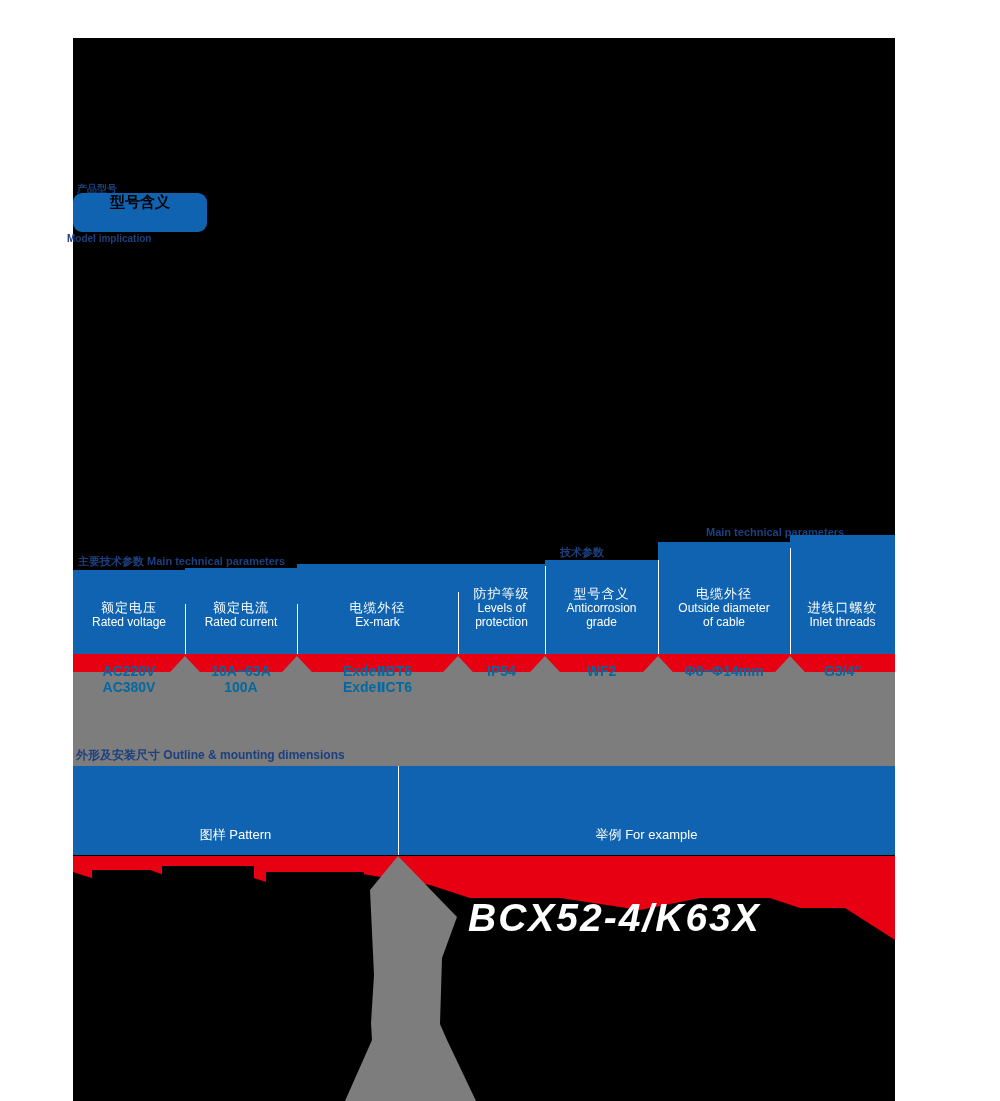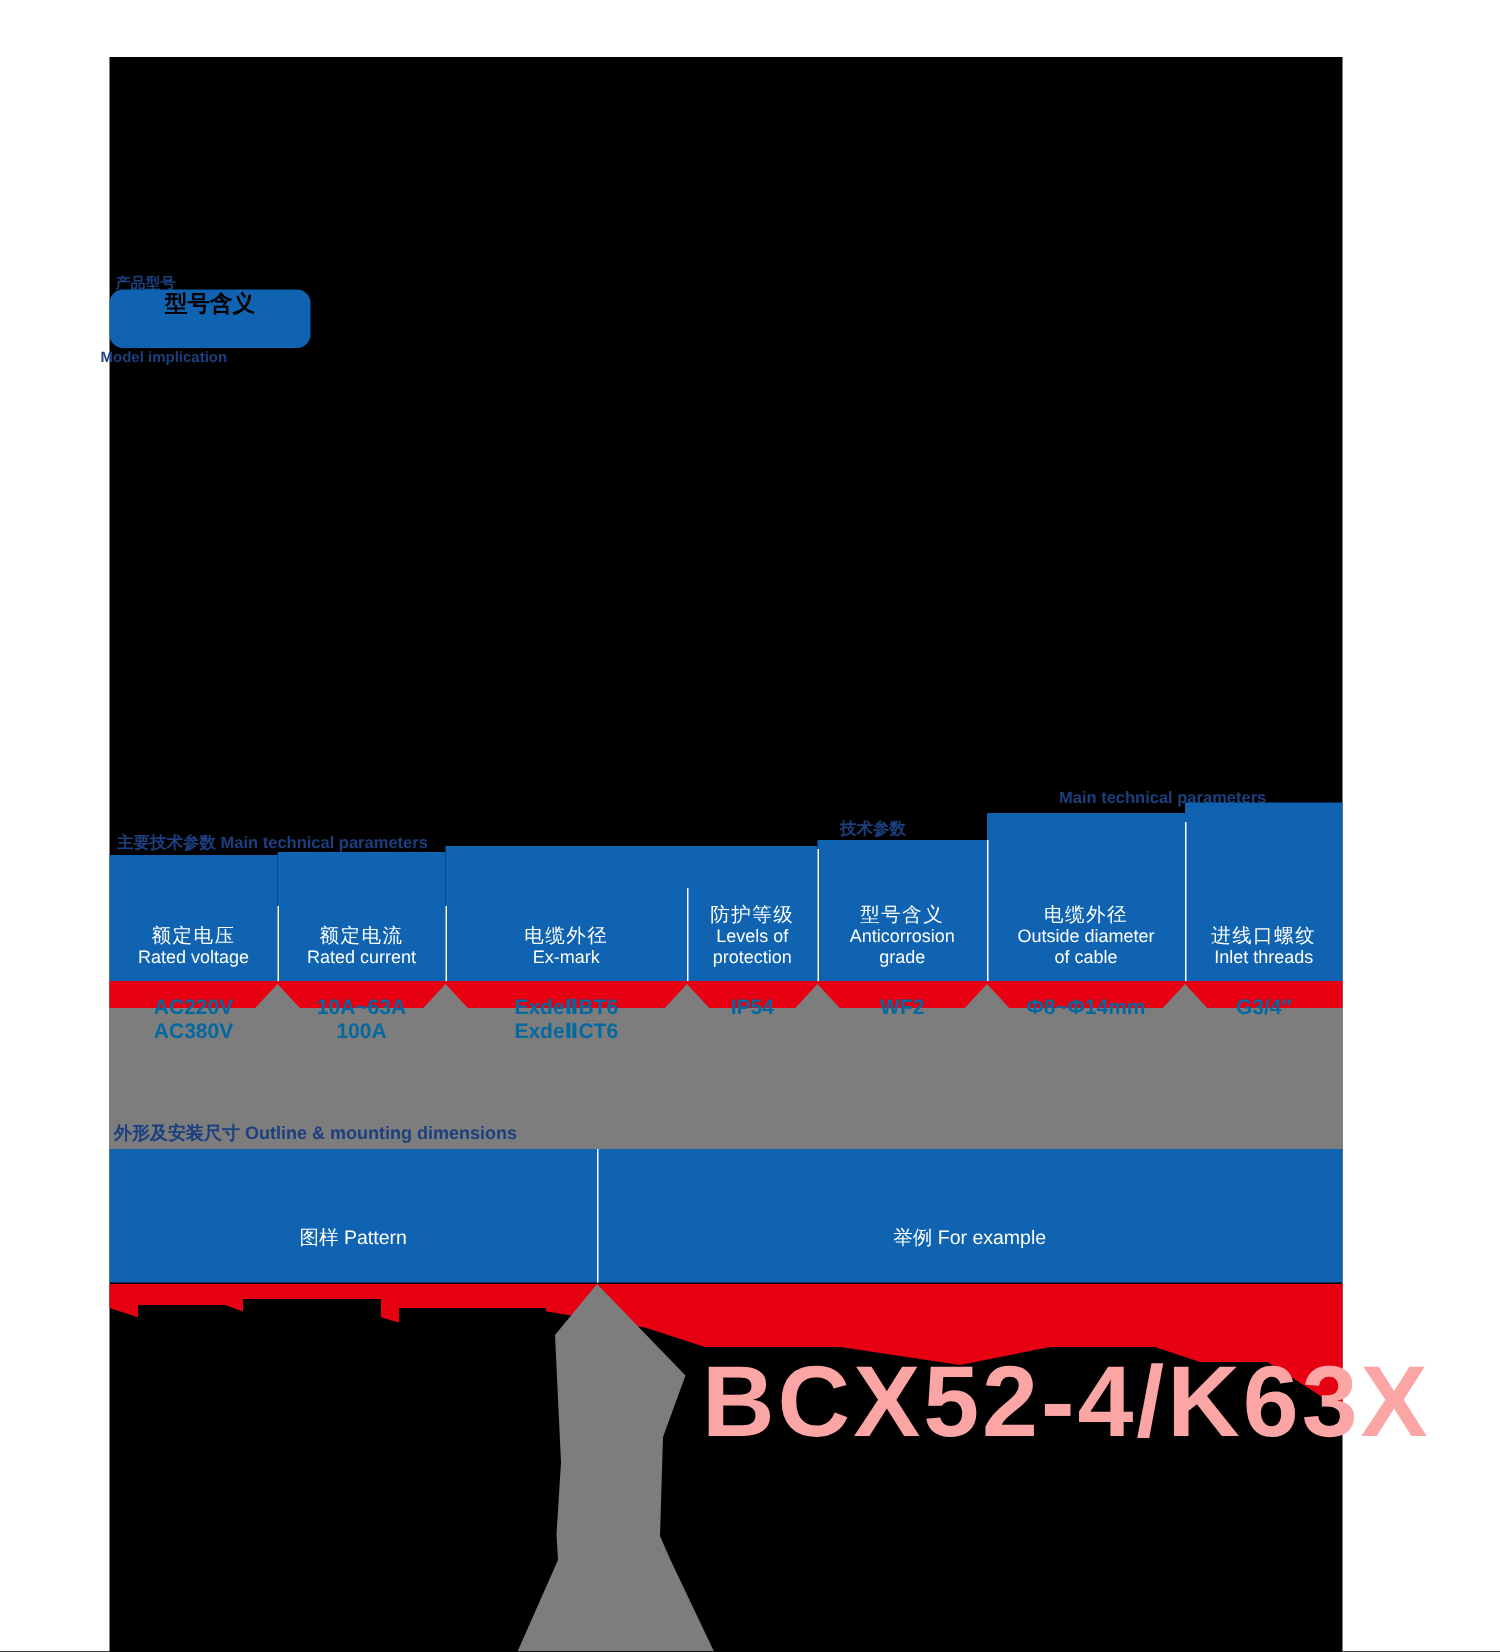--- a/index.html
+++ b/index.html
@@ -24,7 +24,7 @@
   #title-below{left:67px;top:233px;font-size:10px;text-align:right;}
   
   .t1cell{background:var(--blue);display:flex;flex-direction:column;justify-content:flex-end;
-    align-items:center;text-align:center;padding-bottom:9px;color:#fff;}
+    align-items:center;text-align:center;padding-bottom:25px;color:#fff;}
   .t1cell .cn{font-size:13px;line-height:15px;letter-spacing:1px;}
   .t1cell .en{font-size:12px;line-height:14px;}
   .t1cell .en2{font-size:12px;line-height:14px;}

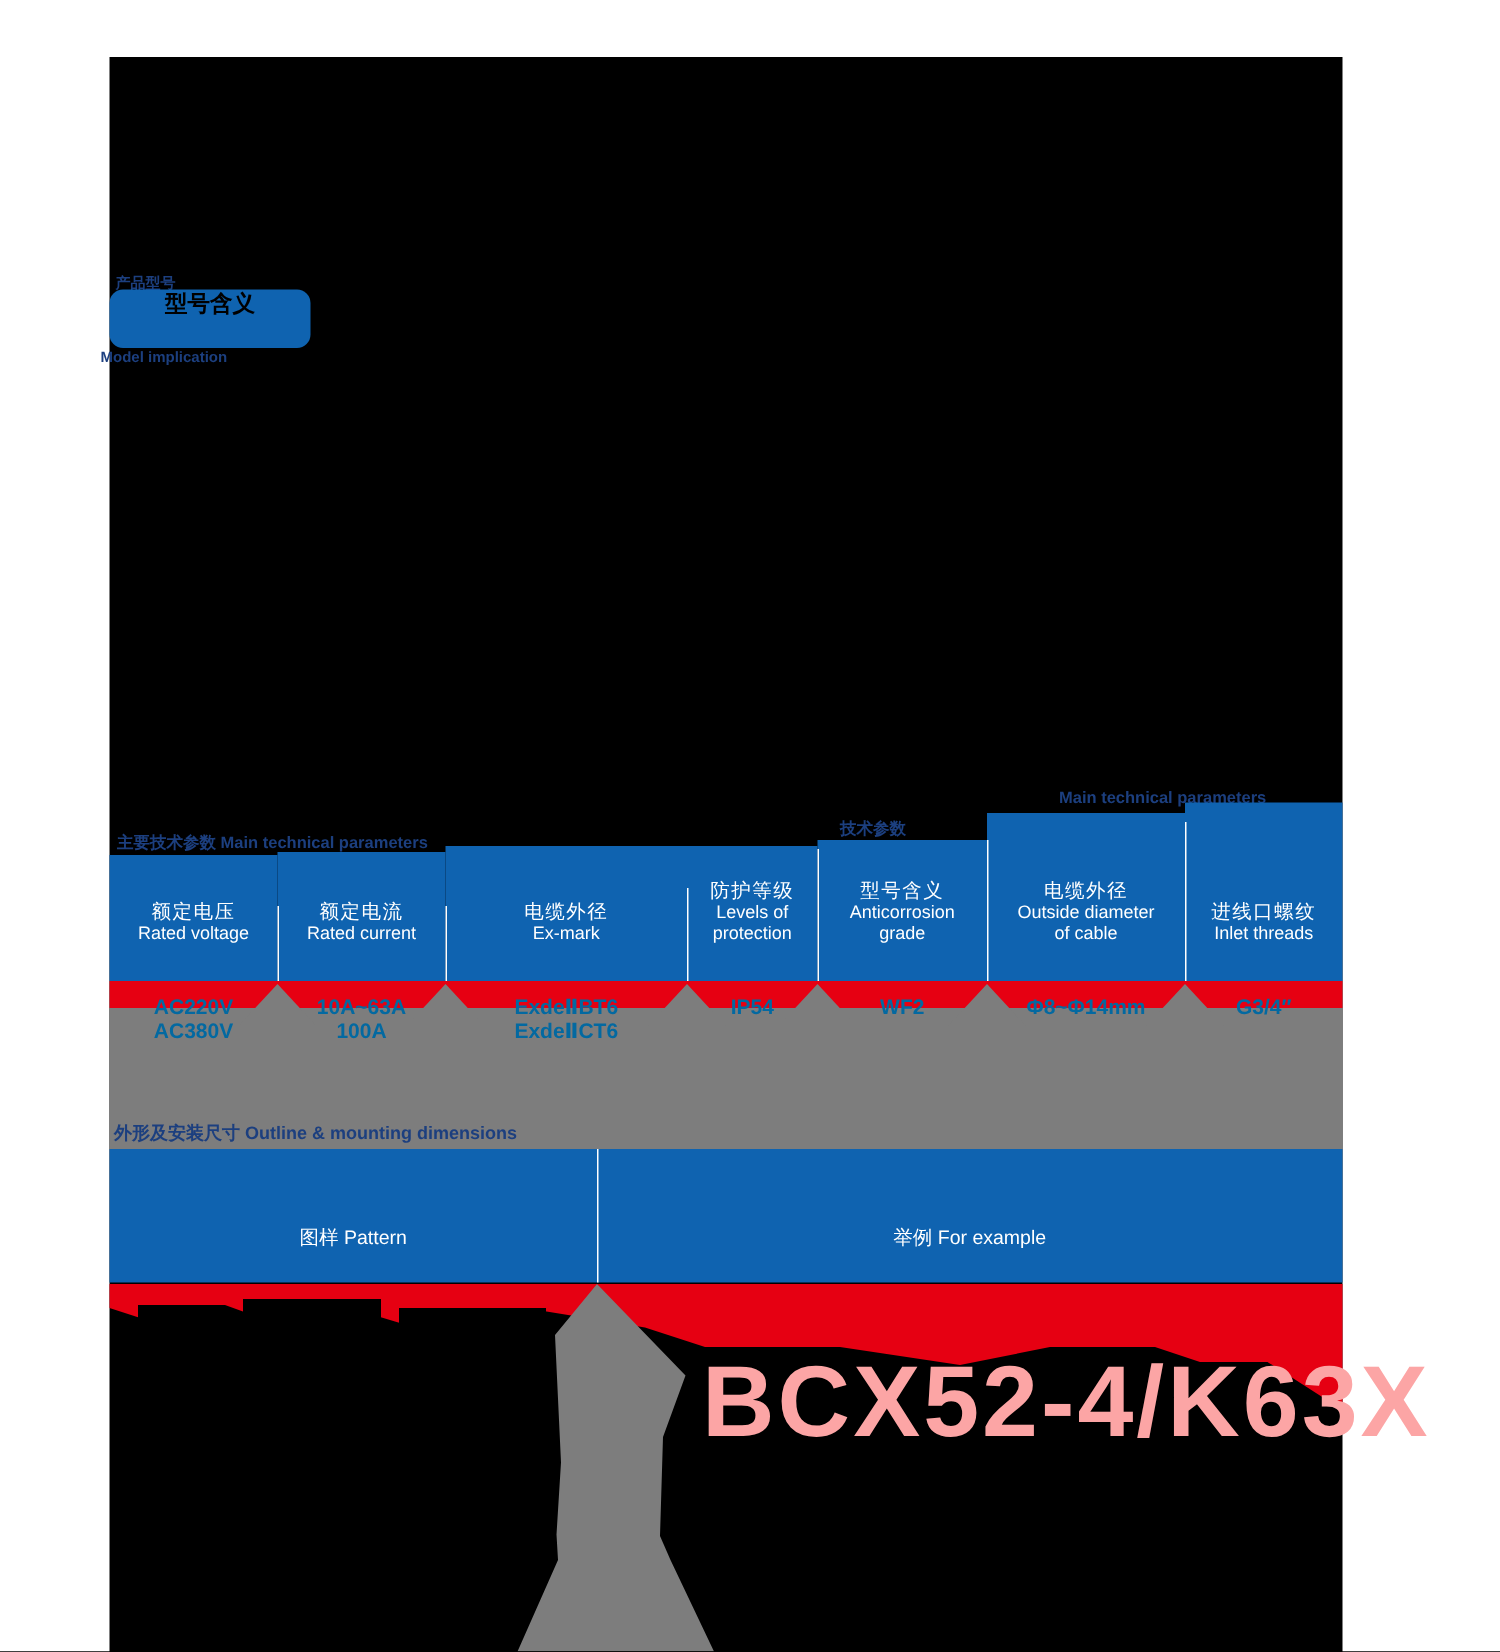--- a/index.html
+++ b/index.html
@@ -45,7 +45,7 @@
   #t2blue{left:73px;top:766px;width:822px;height:89px;background:var(--blue);}
   #t2divider{left:398px;top:766px;height:89px;}
   .t2label{position:absolute;top:766px;height:89px;display:flex;align-items:flex-end;
-    justify-content:center;color:#fff;font-size:13px;padding-bottom:21px;}
+    justify-content:center;color:#fff;font-size:13px;padding-bottom:11px;}
   #t2label-pattern{left:73px;width:325px;}
   #t2label-example{left:398px;width:497px;}
   

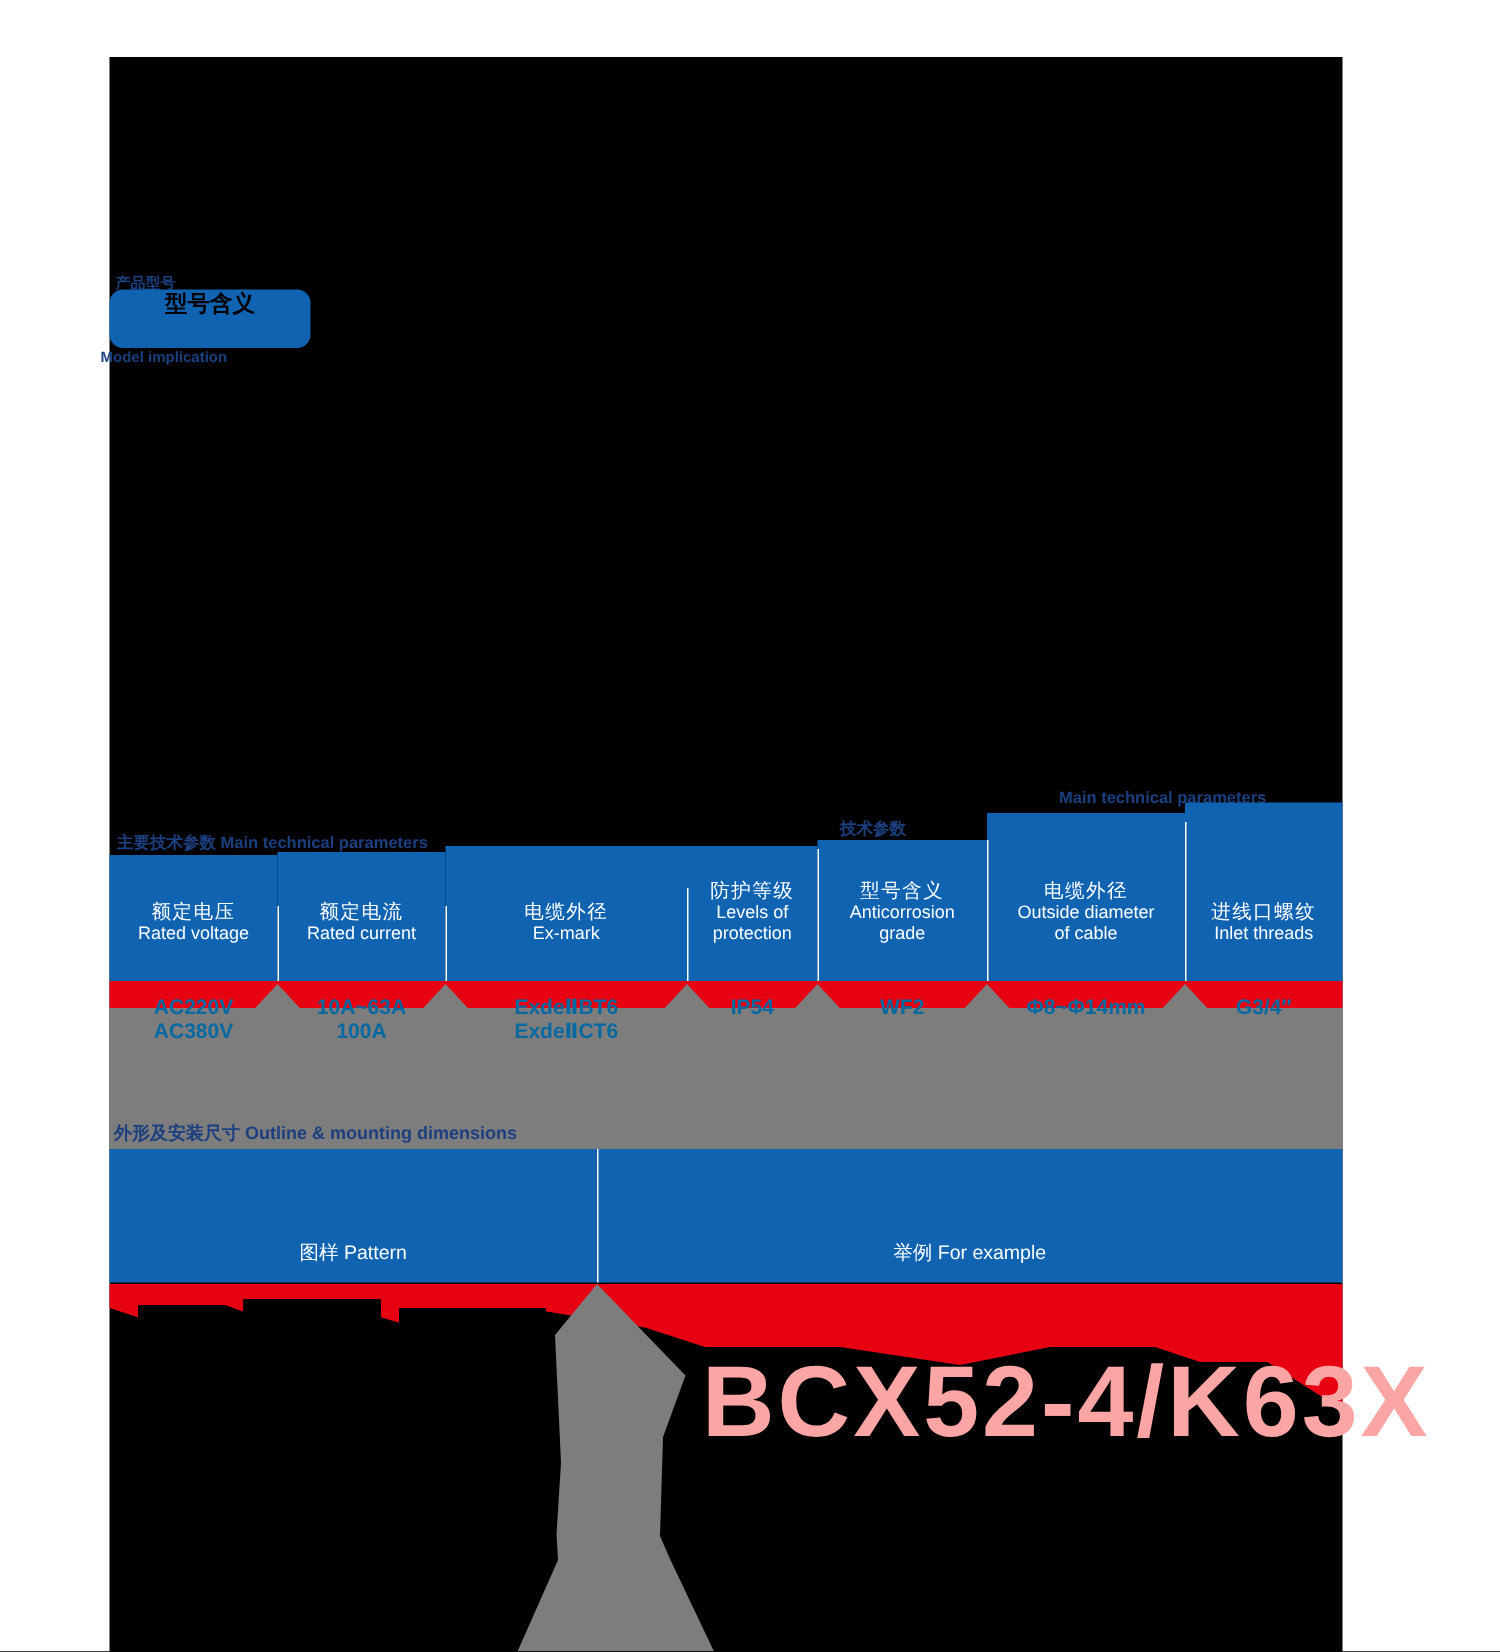--- a/index.html
+++ b/index.html
@@ -49,8 +49,8 @@
   #t2label-pattern{left:73px;width:325px;}
   #t2label-example{left:398px;width:497px;}
   
-  #example-value{left:468px;top:896px;color:#fca5a5;font-weight:bold;font-size:67px;
-    letter-spacing:2px;white-space:nowrap;}
+  #example-value{left:468px;top:896px;color:#ffffff;font-weight:bold;font-size:39px;
+    letter-spacing:2px;white-space:nowrap;font-style:italic;}
   svg.overlay{position:absolute;left:0;top:0;}
 </style>
 </head>

